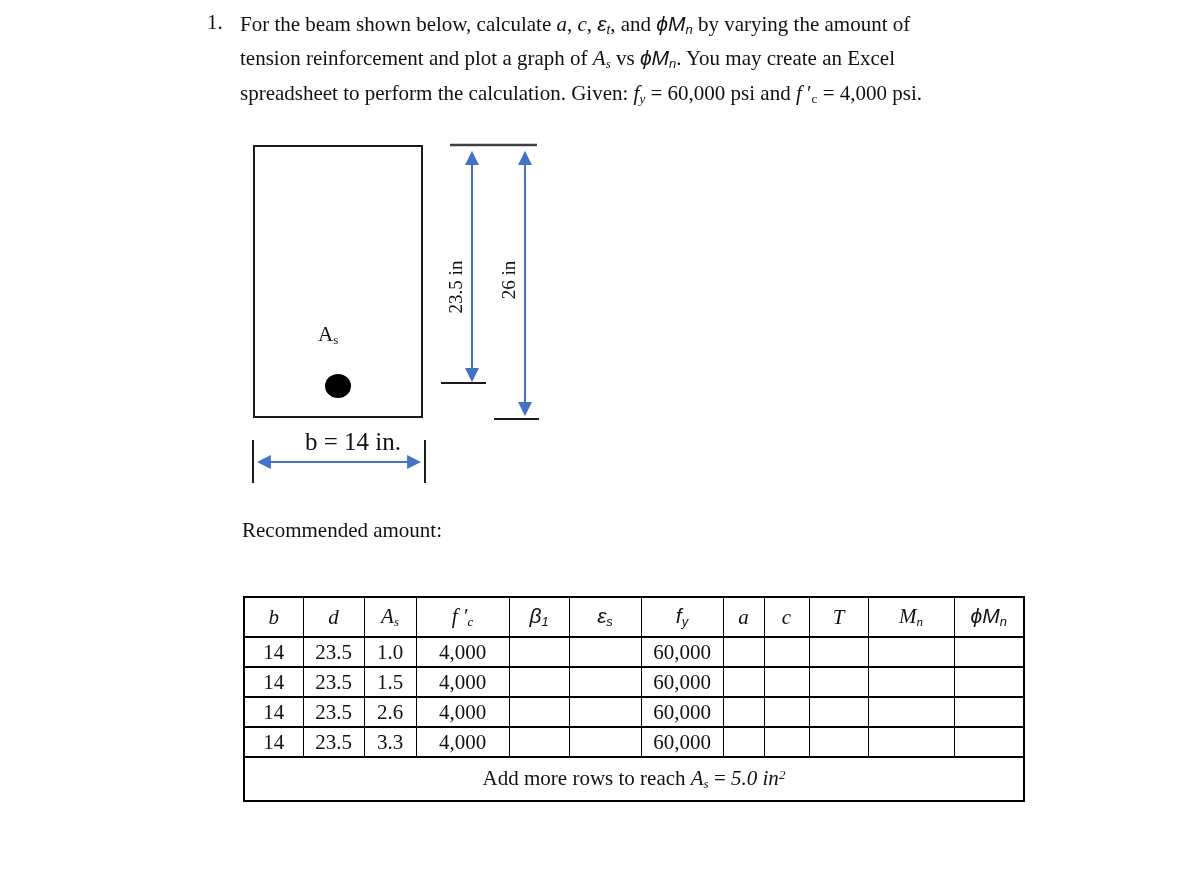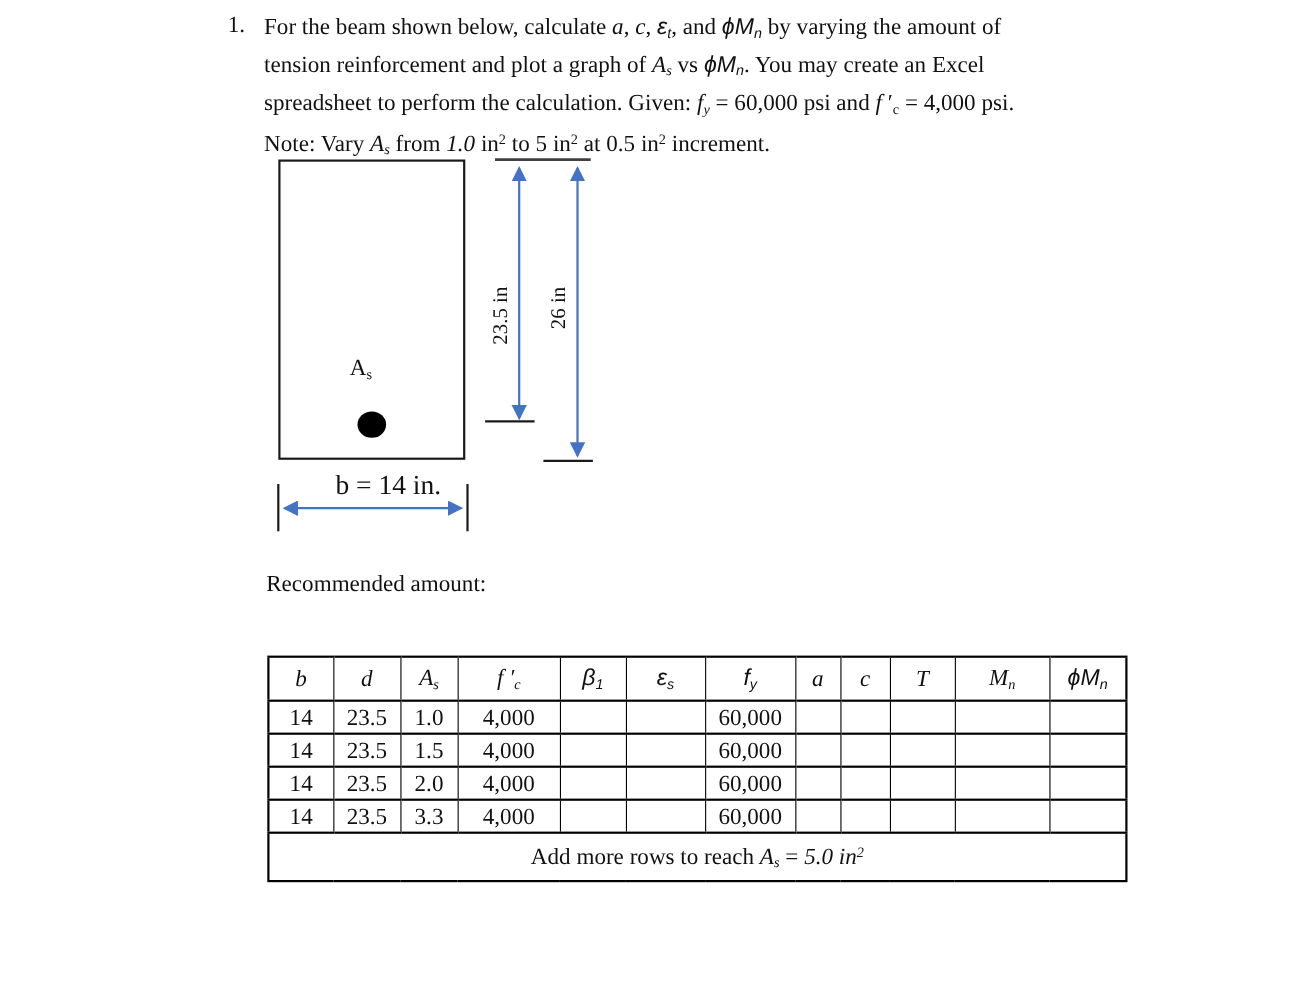--- a/index.html
+++ b/index.html
@@ -70,7 +70,6 @@
   <div class="pline">For the beam shown below, calculate <i>a</i>, <i>c</i>, <em>ε<sub>t</sub></em>, and <em>ϕM<sub>n</sub></em> by varying the amount of</div>
   <div class="pline">tension reinforcement and plot a graph of <i>A<sub>s</sub></i> vs <em>ϕM<sub>n</sub></em>. You may create an Excel</div>
   <div class="pline">spreadsheet to perform the calculation. Given: <i>f<sub>y</sub></i> = 60,000 psi and <i>f</i> ′<sub>c</sub> = 4,000 psi.</div>
-  <div class="pline">Note: Vary <i>A<sub>s</sub></i> from <i>1.0</i> in<sup>2</sup> to 5 in<sup>2</sup> at 0.5 in<sup>2</sup> increment.</div>
 </div>
 
 <div class="abs beam-rect"></div>

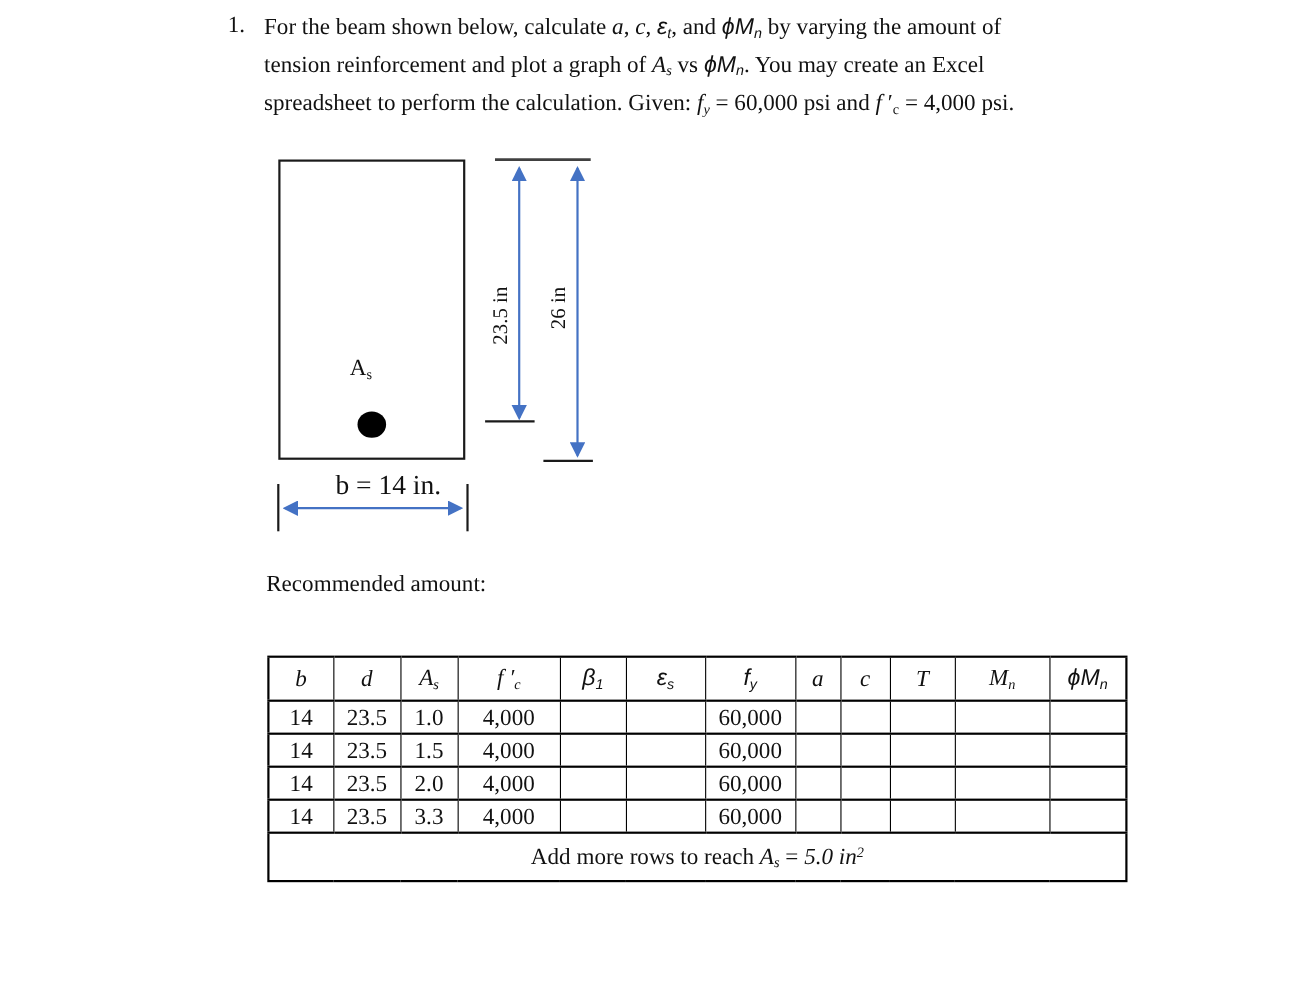--- a/index.html
+++ b/index.html
@@ -165,7 +165,7 @@
     <tr>
       <td>14</td>
       <td>23.5</td>
-      <td>2.0</td>
+      <td>2.6</td>
       <td>4,000</td>
       <td></td>
       <td></td>

